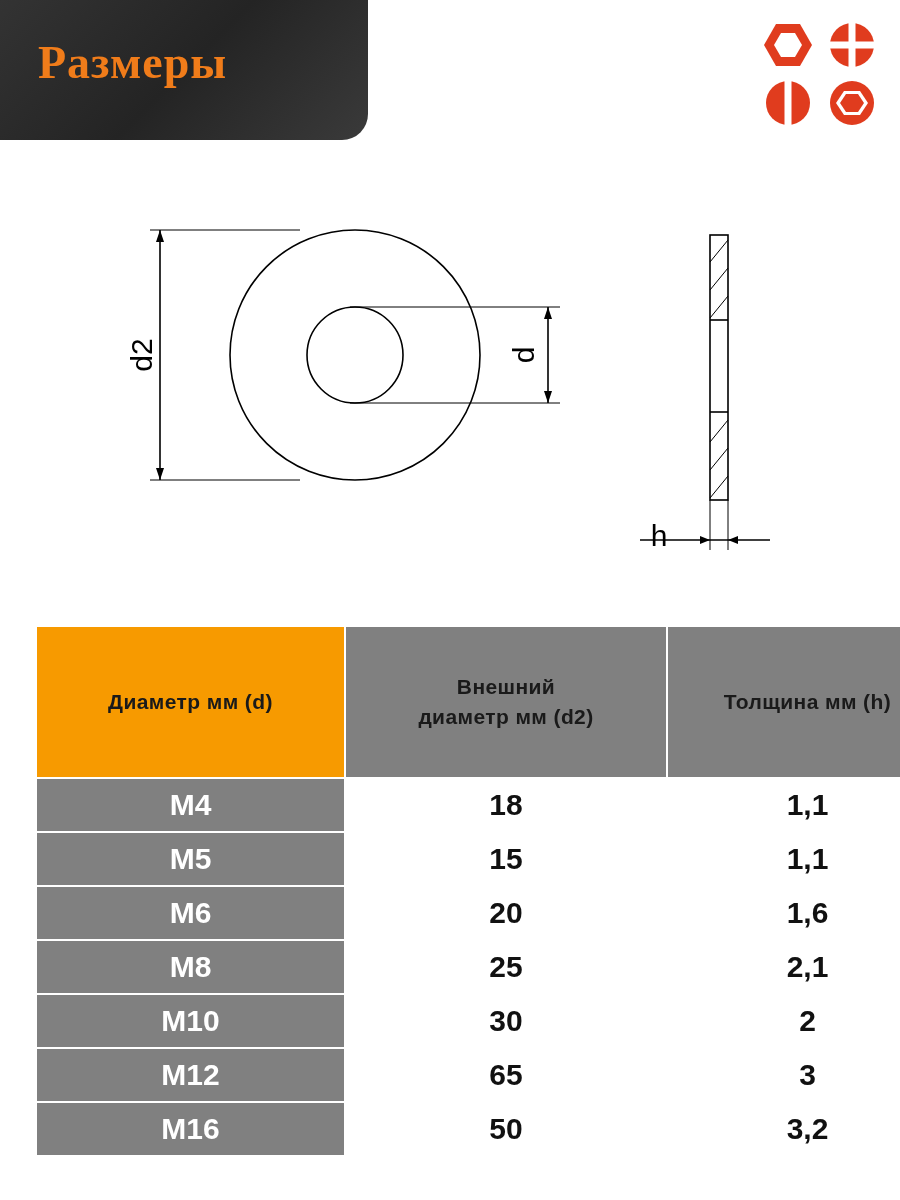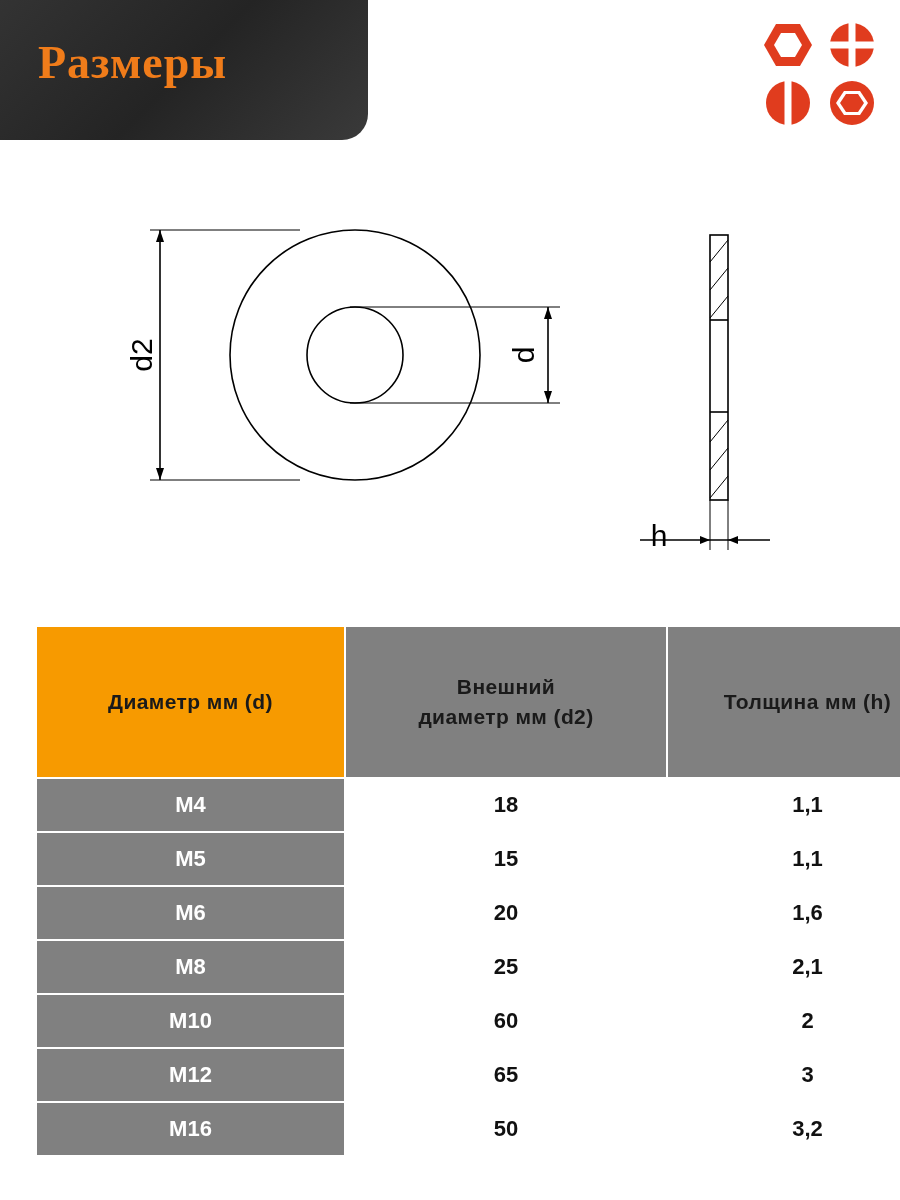--- a/index.html
+++ b/index.html
@@ -101,7 +101,7 @@
   }
   table.spec tbody td {
     height: 50px;
-    font-size: 22px;
+    font-size: 30px;
   }
   td.cell-name {
     background: #808080;

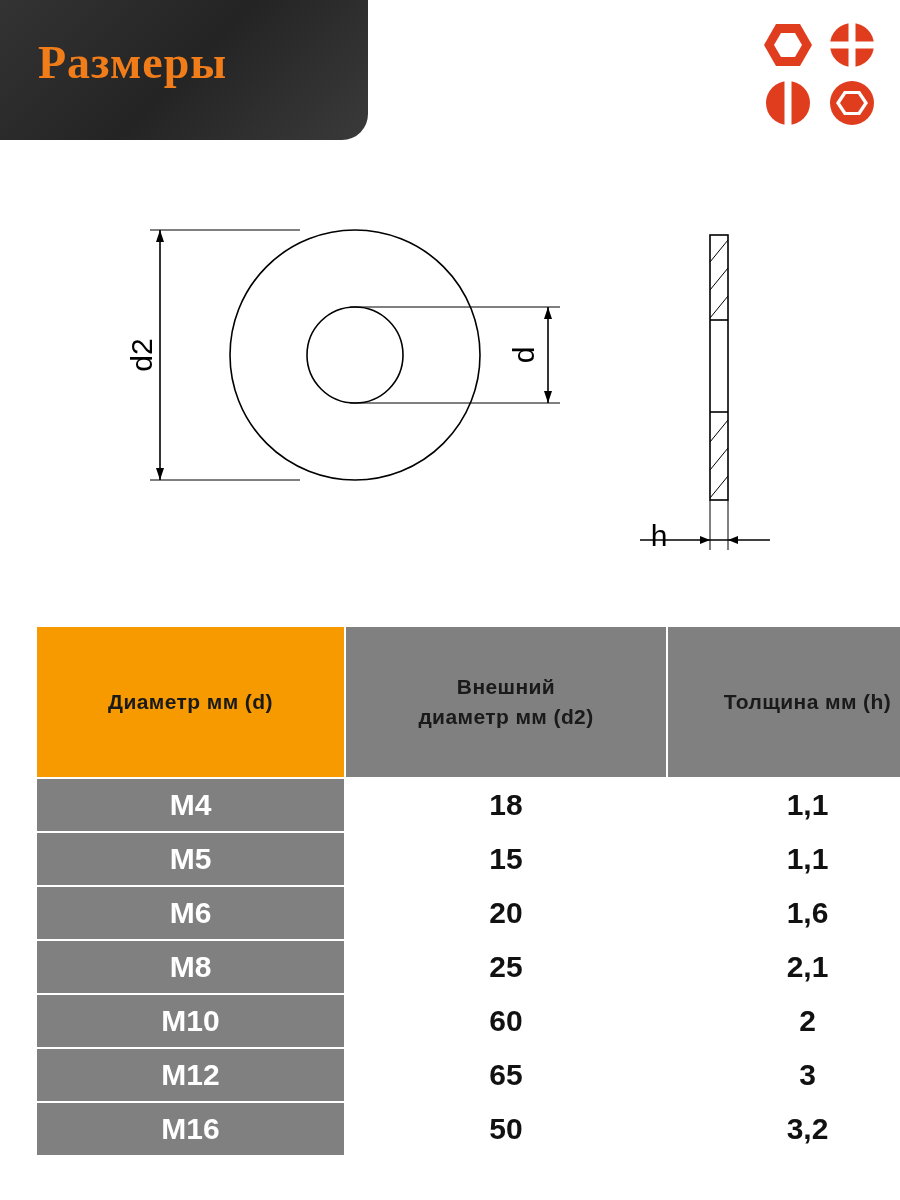--- a/index.html
+++ b/index.html
@@ -228,7 +228,7 @@
       </tr>
       <tr>
         <td class="cell-name">M10</td>
-        <td class="cell-val">60</td>
+        <td class="cell-val">30</td>
         <td class="cell-val">2</td>
       </tr>
       <tr>

